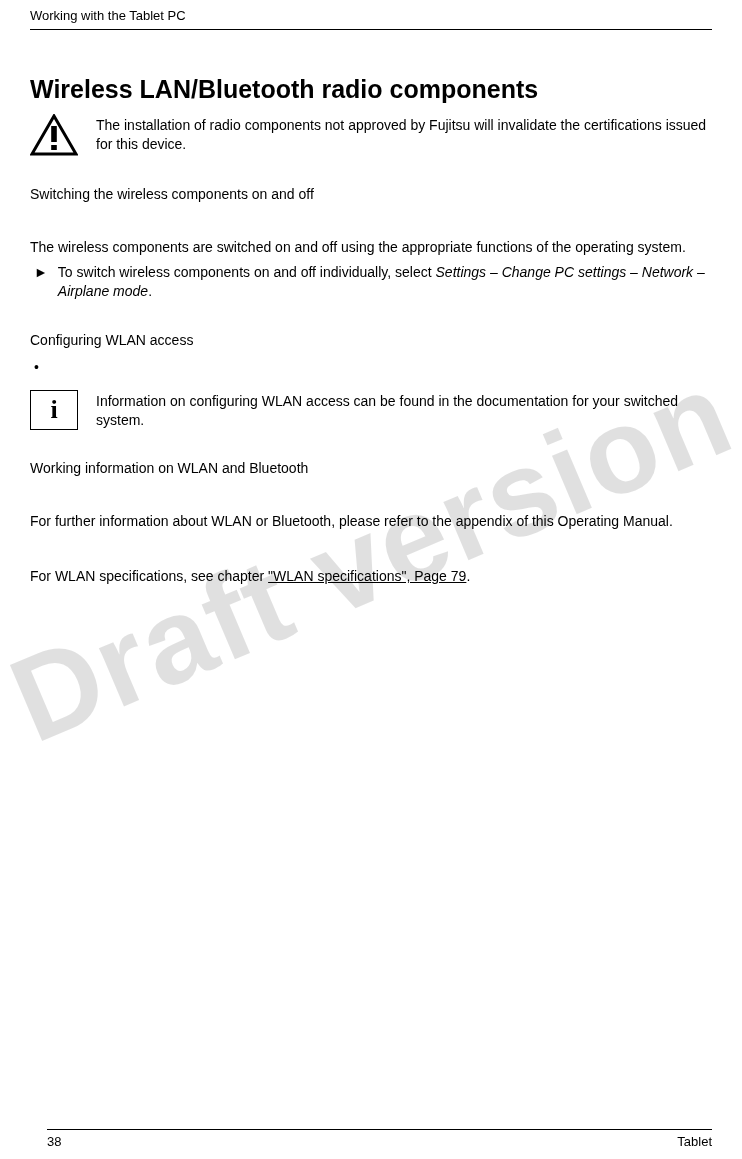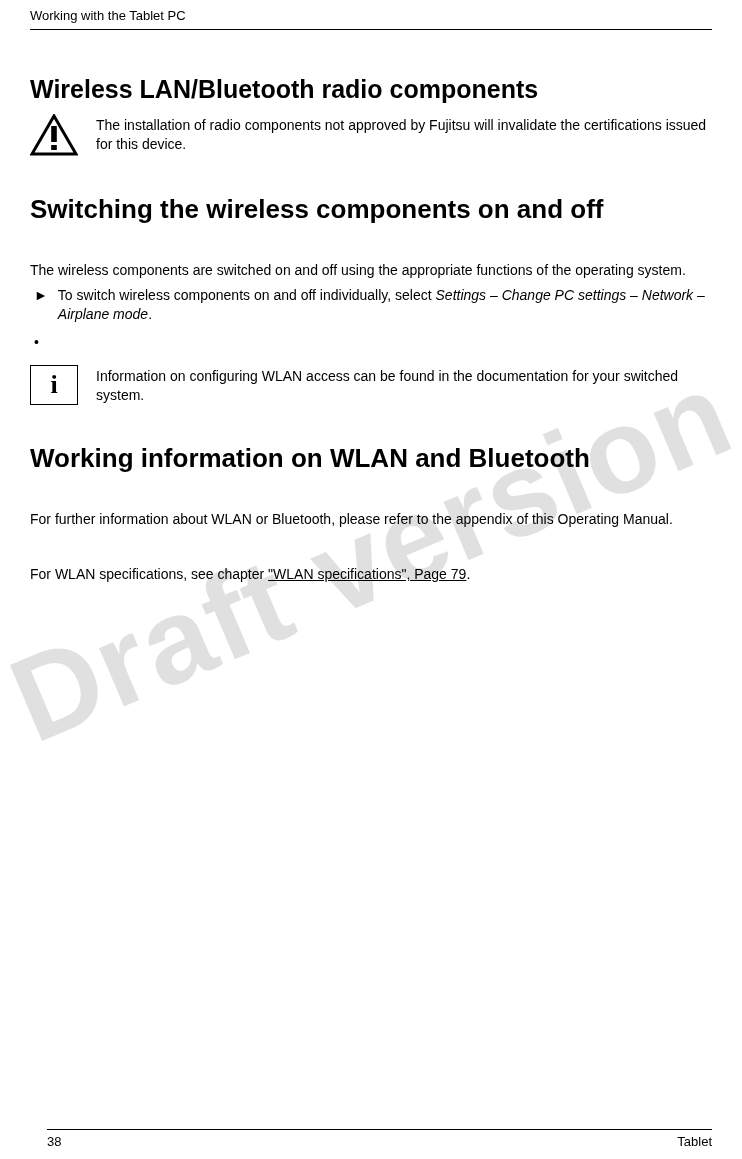--- a/index.html
+++ b/index.html
@@ -53,9 +53,9 @@
       margin-bottom: 10px;
     }
     h2 {
-      font-size: 26px;
-      font-weight: bold;
-      margin-top: 38px;
+      font-size: 14px;
+      font-weight: normal;
+      margin-top: 30px;
       margin-bottom: 10px;
     }
     .callout {

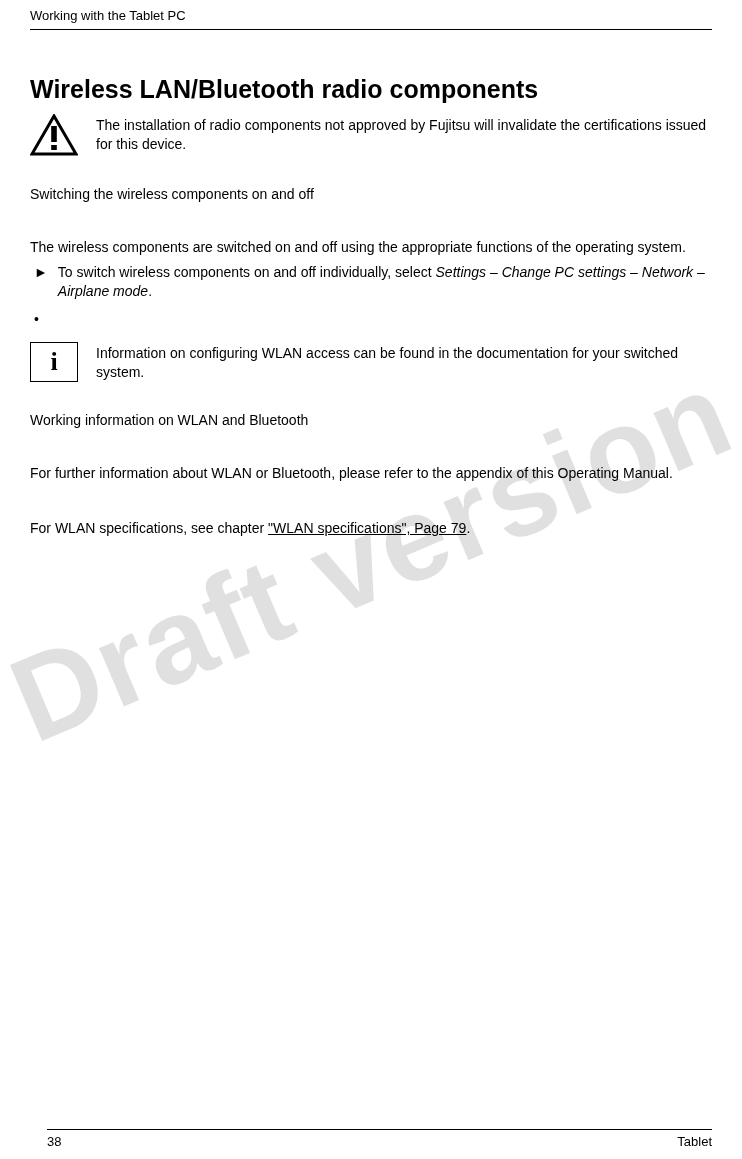--- a/index.html
+++ b/index.html
@@ -192,6 +192,7 @@
       </div>
     </div>
 
+    <h2>Configuring WLAN access</h2>
 
     <div class="bullet-list">
       <div class="bullet-item">

